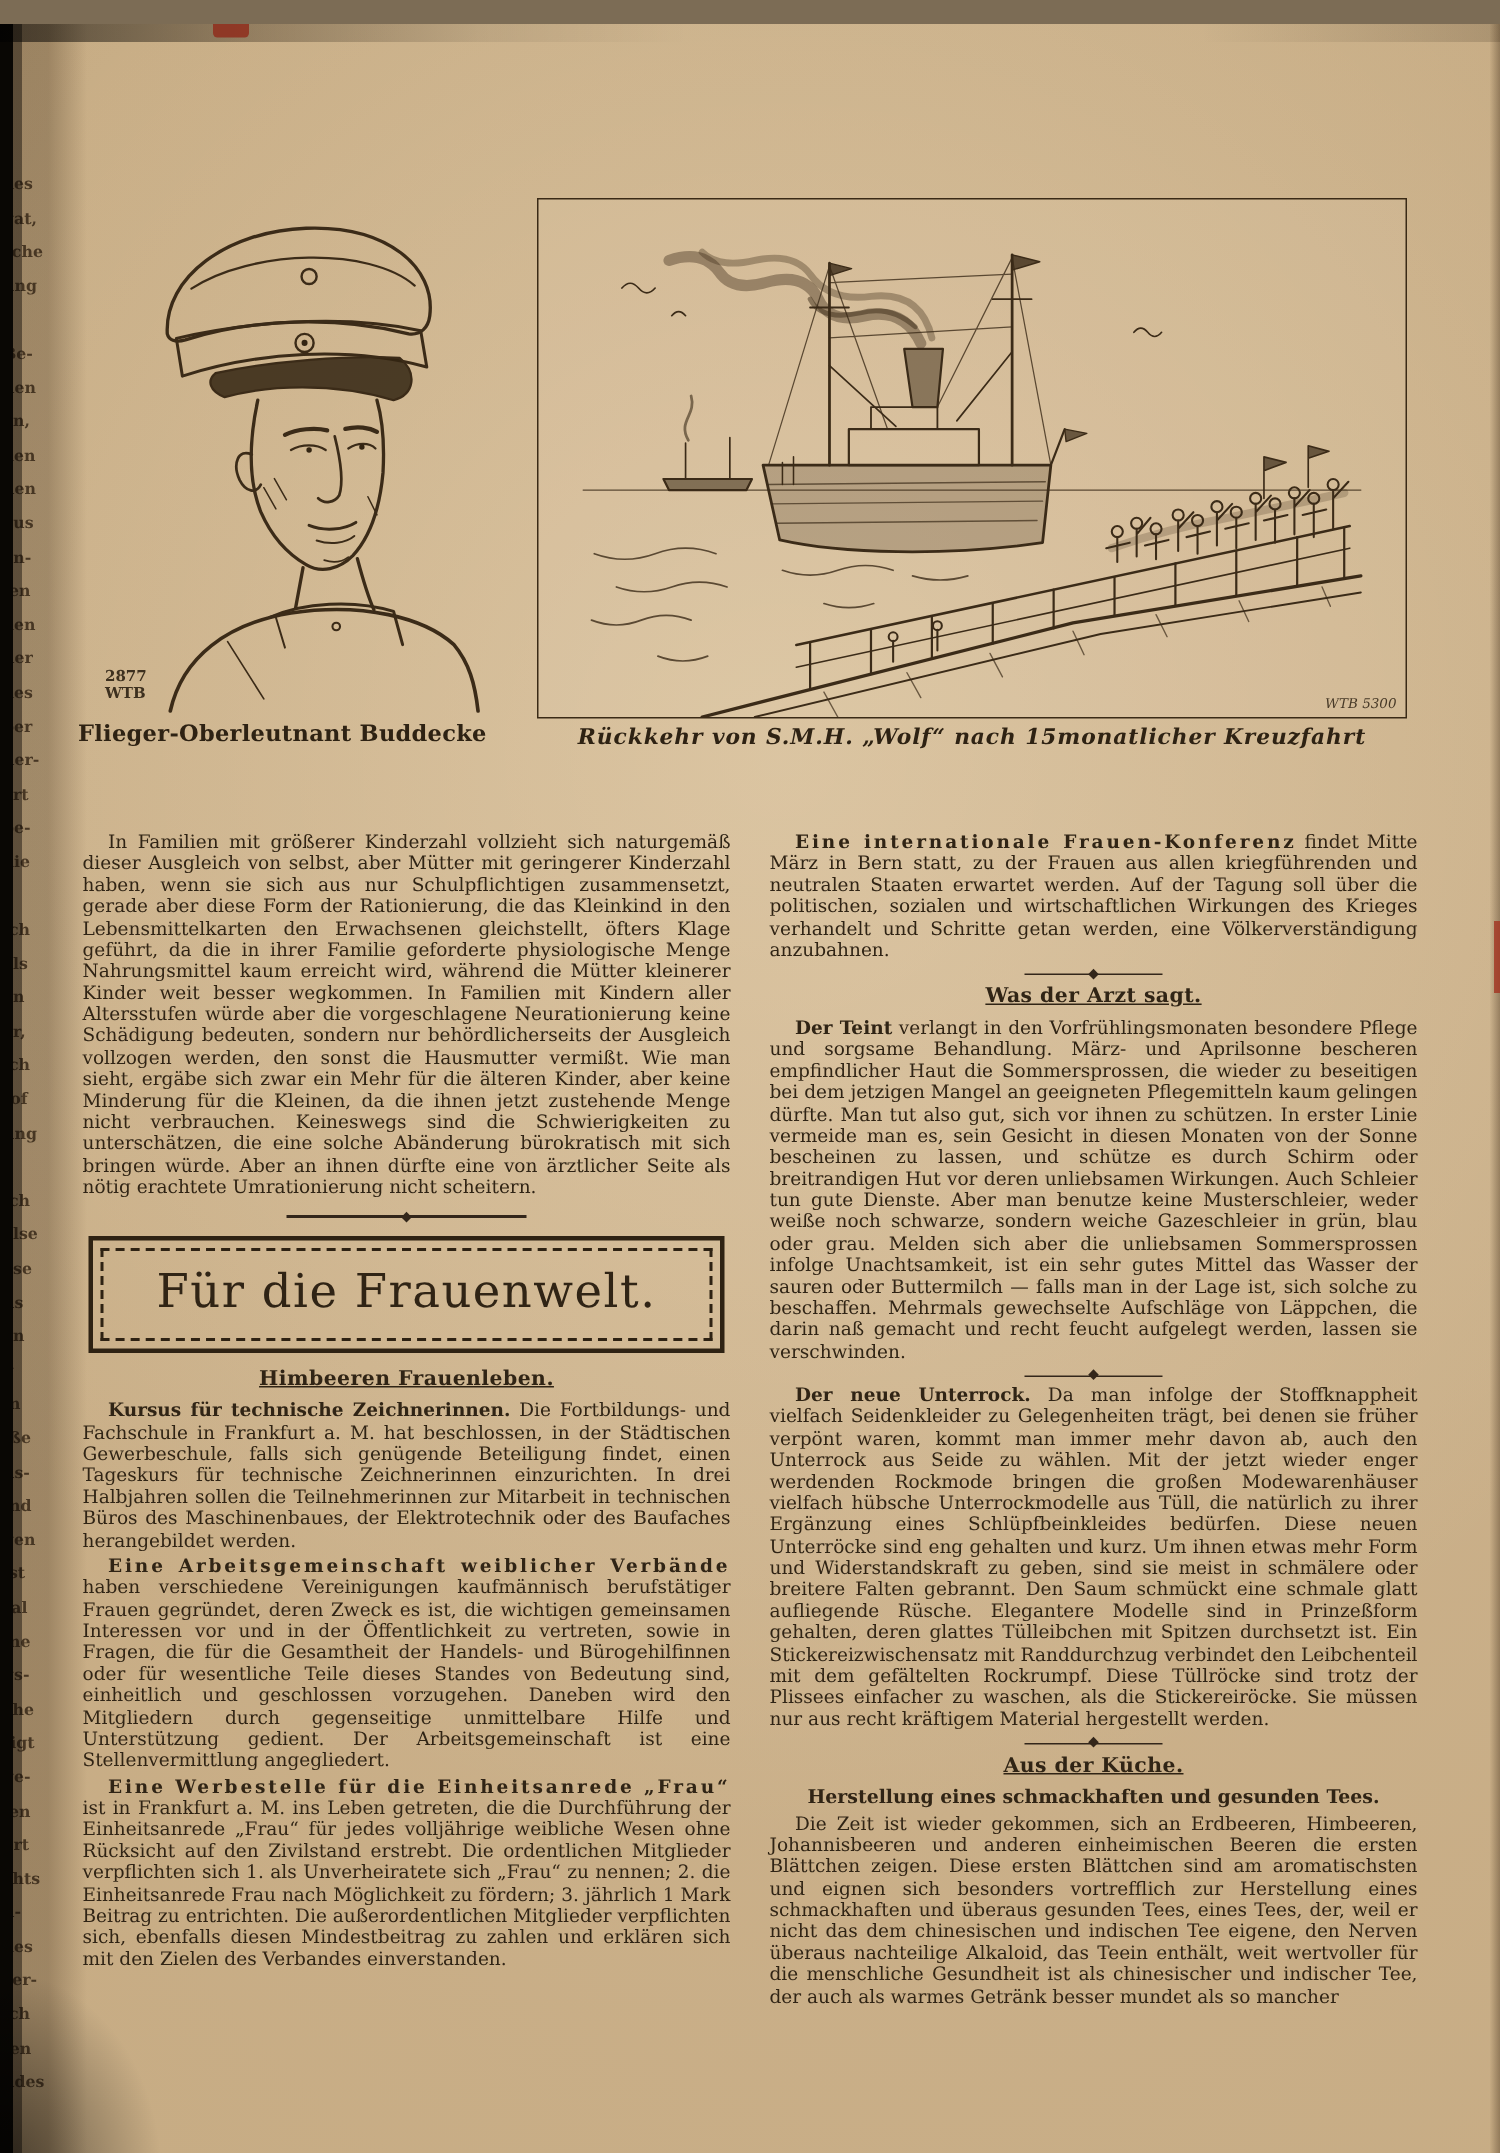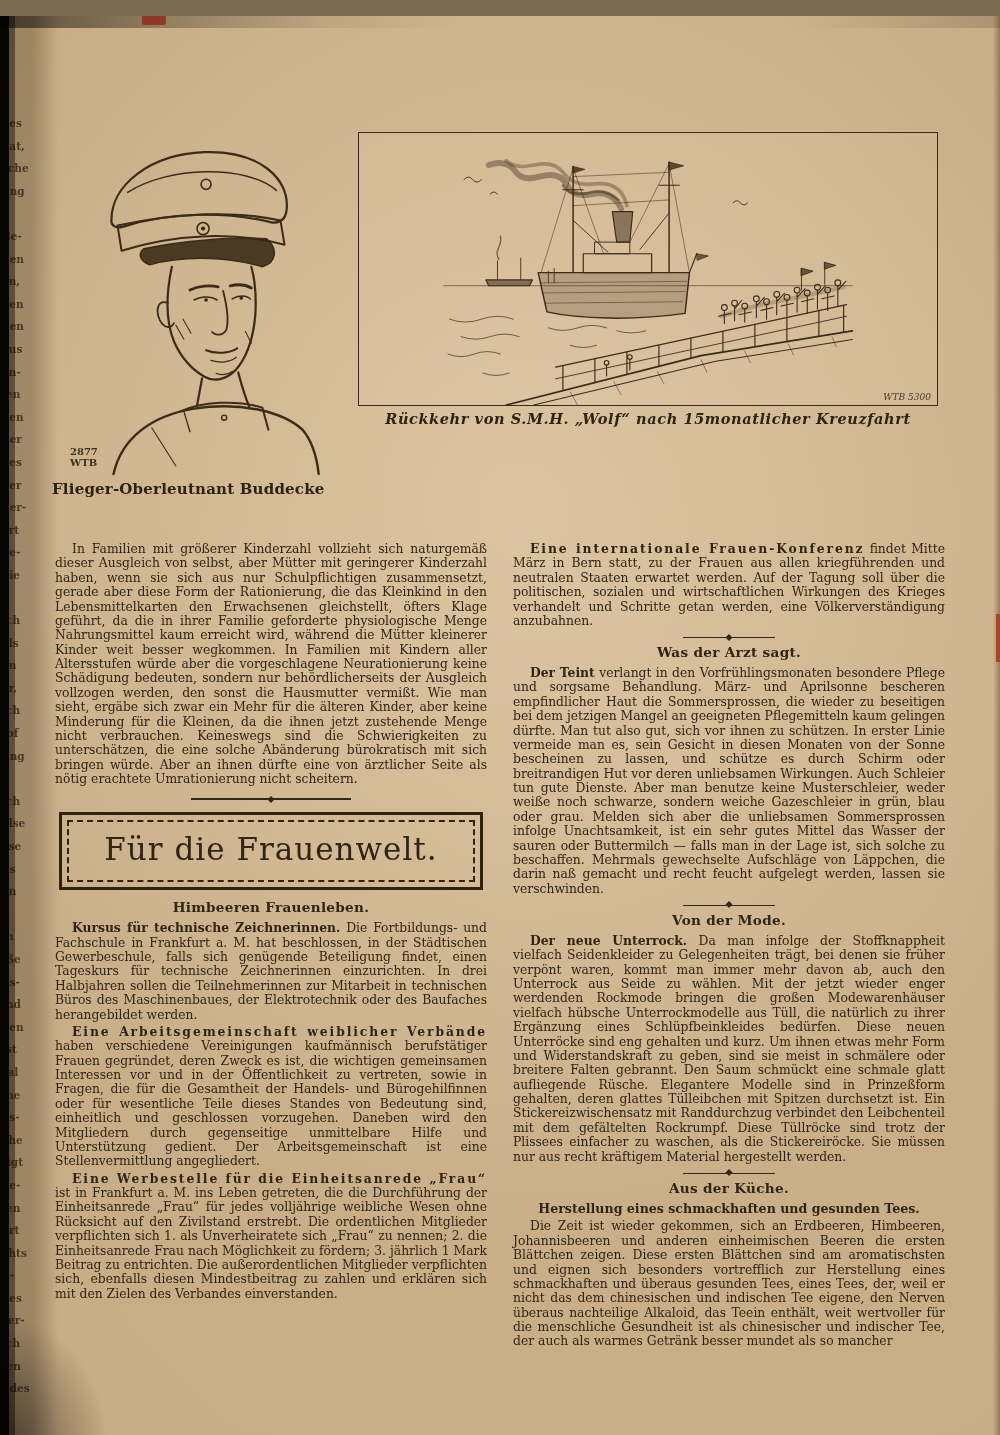--- a/index.html
+++ b/index.html
@@ -43,7 +43,7 @@
 
   
   .shipfig { position:absolute; left:358px; top:116px; width:580px; }
-  .shipbox { position:relative; height:274px; border:1.6px solid #3a2a16; background:rgba(255,244,220,.07); }
+  .shipbox { position:relative; height:347px; border:1.6px solid #3a2a16; background:rgba(255,244,220,.07); }
   .shipbox svg { display:block; width:100%; height:100%; }
   .ship-mark { position:absolute; right:6px; bottom:3px; font-size:9px; font-style:italic; opacity:.85; }
   .ship-cap { margin-top:4px; text-align:center; font-style:italic; font-weight:700; font-size:14.5px; letter-spacing:.6px; }

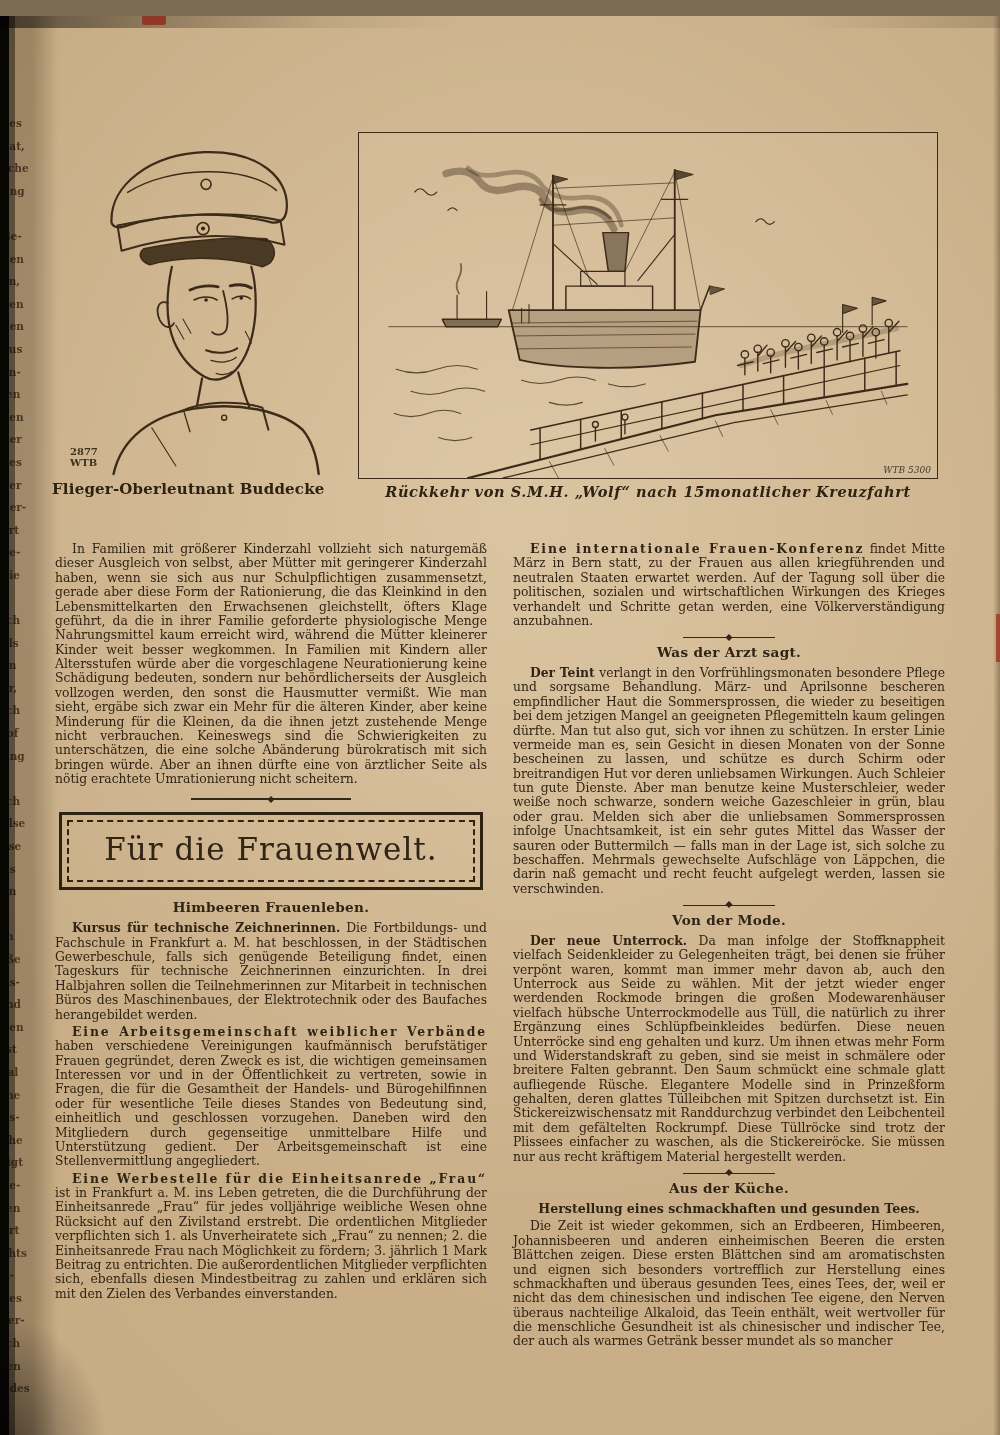--- a/index.html
+++ b/index.html
@@ -49,7 +49,7 @@
   .ship-cap { margin-top:4px; text-align:center; font-style:italic; font-weight:700; font-size:14.5px; letter-spacing:.6px; }
 
   
-  .cols { position:absolute; left:55px; top:526px; width:890px; display:flex; gap:26px; z-index:2; }
+  .cols { position:absolute; left:55px; top:538px; width:890px; display:flex; gap:26px; z-index:2; }
   .col { width:432px; font-size:12.35px; line-height:1.165; text-align:justify; color:#302415; }
   p.body { text-indent:17px; margin:0 0 3px 0; }
   .lead { font-weight:700; }

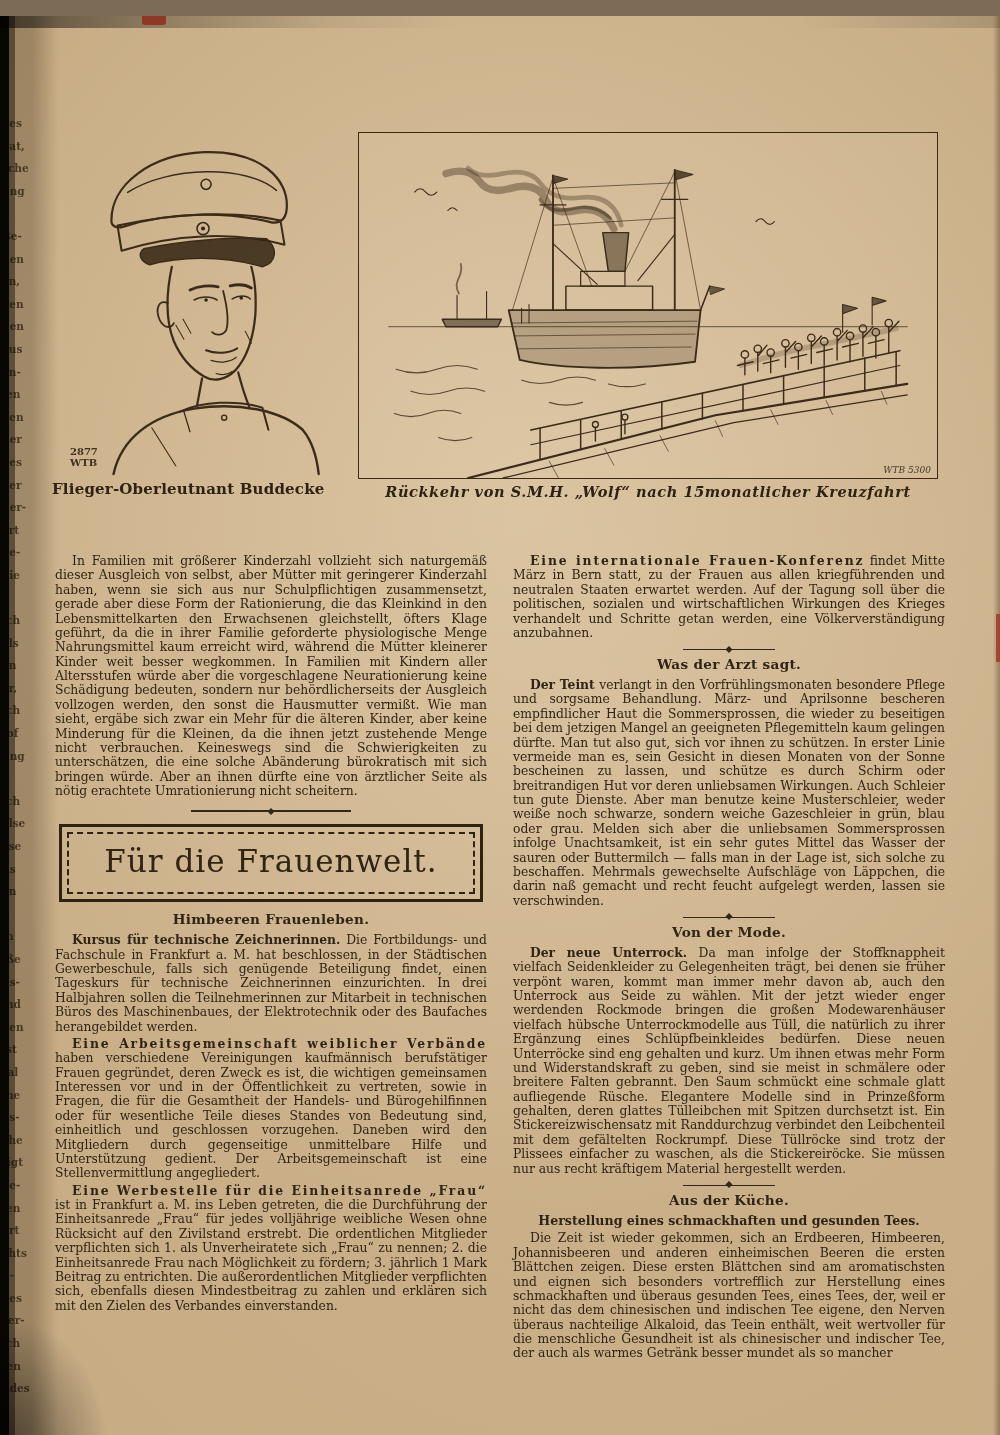--- a/index.html
+++ b/index.html
@@ -64,7 +64,7 @@
   .fwinner { border:2px dashed #2e2213; padding:9px 6px 13px; text-align:center;
     font-size:31px; font-weight:400; letter-spacing:1px; }
 
-  h3.sect { font-size:13.6px; font-weight:700; text-align:center; margin:7px 0 5px; letter-spacing:.3px; }
+  h3.sect { font-size:13.6px; font-weight:700; text-align:center; margin:7px 0 5px; letter-spacing:.3px;text-decoration:underline; }
   h4.subhead { font-size:12.6px; font-weight:700; text-align:center; margin:2px 0 3px; }
 
   

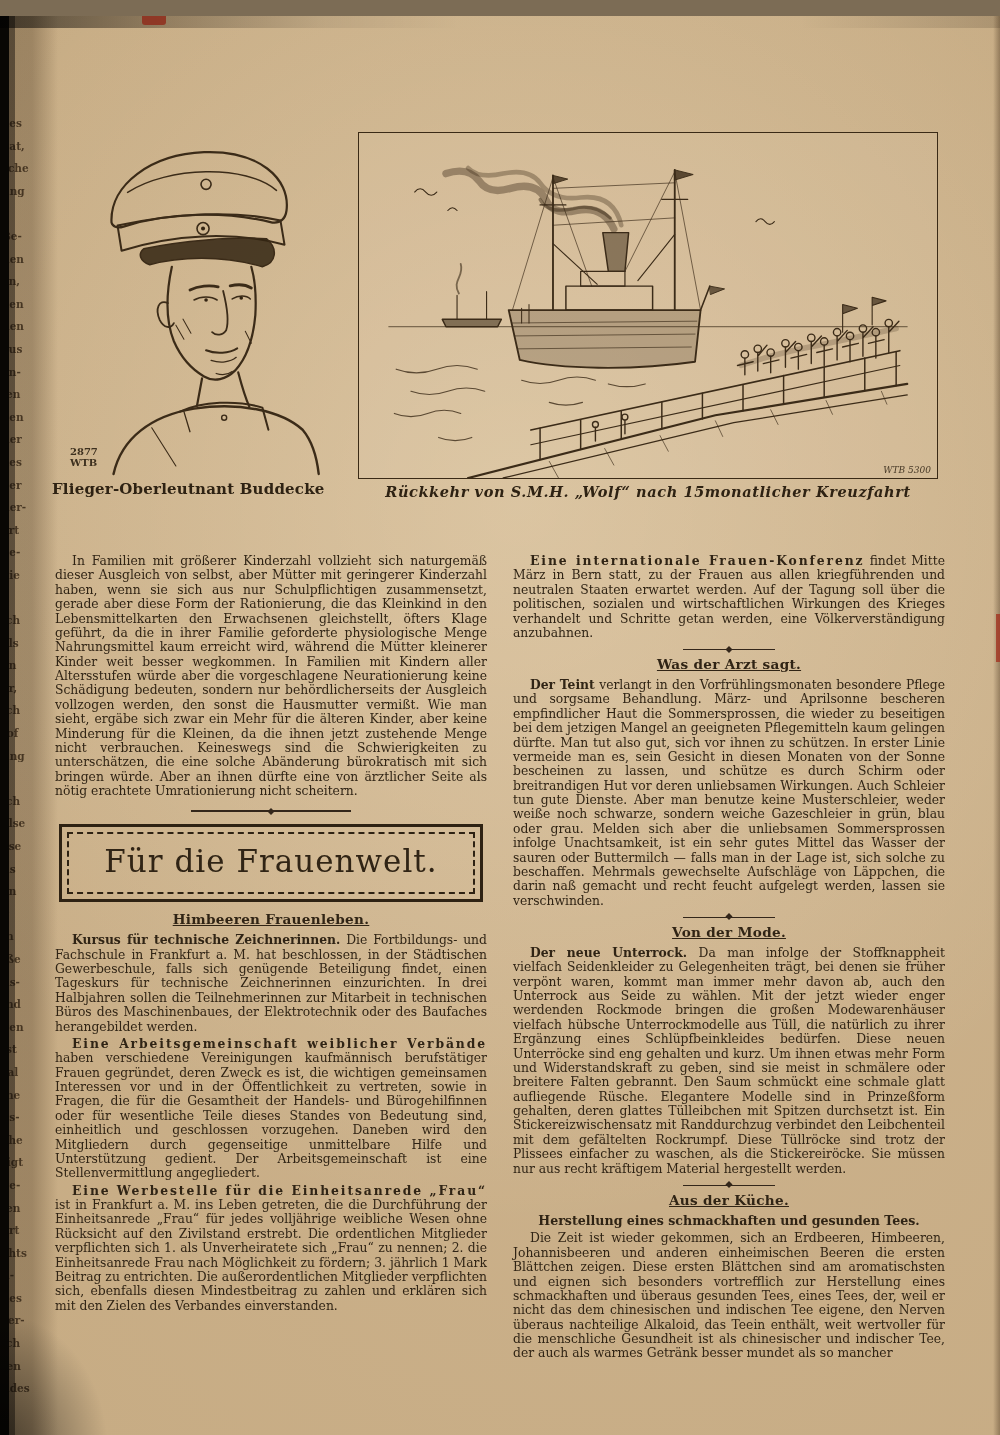--- a/index.html
+++ b/index.html
@@ -292,7 +292,6 @@
       </p>
 
       <div class="rule"></div>
-      <h3 class="sect">Von der Mode.</h3>
 
       <p class="body">
         <span class="lead">Der neue Unterrock.</span>

